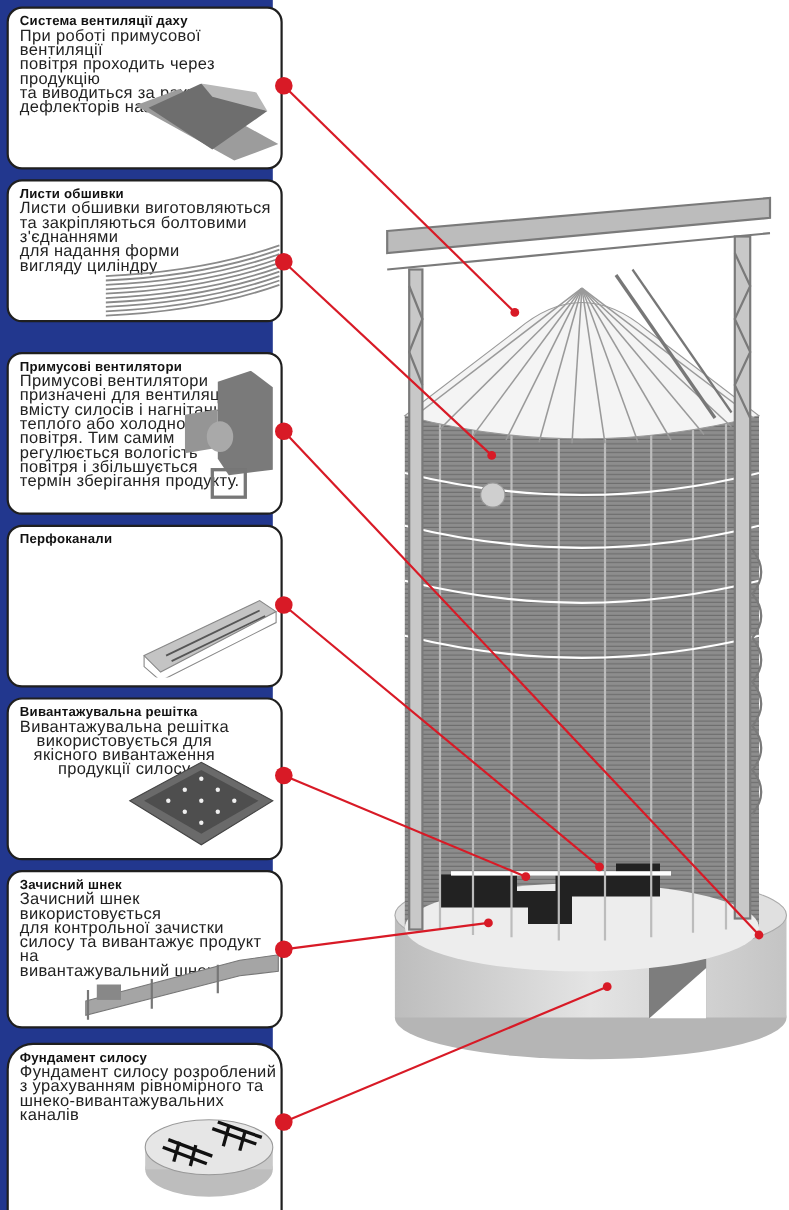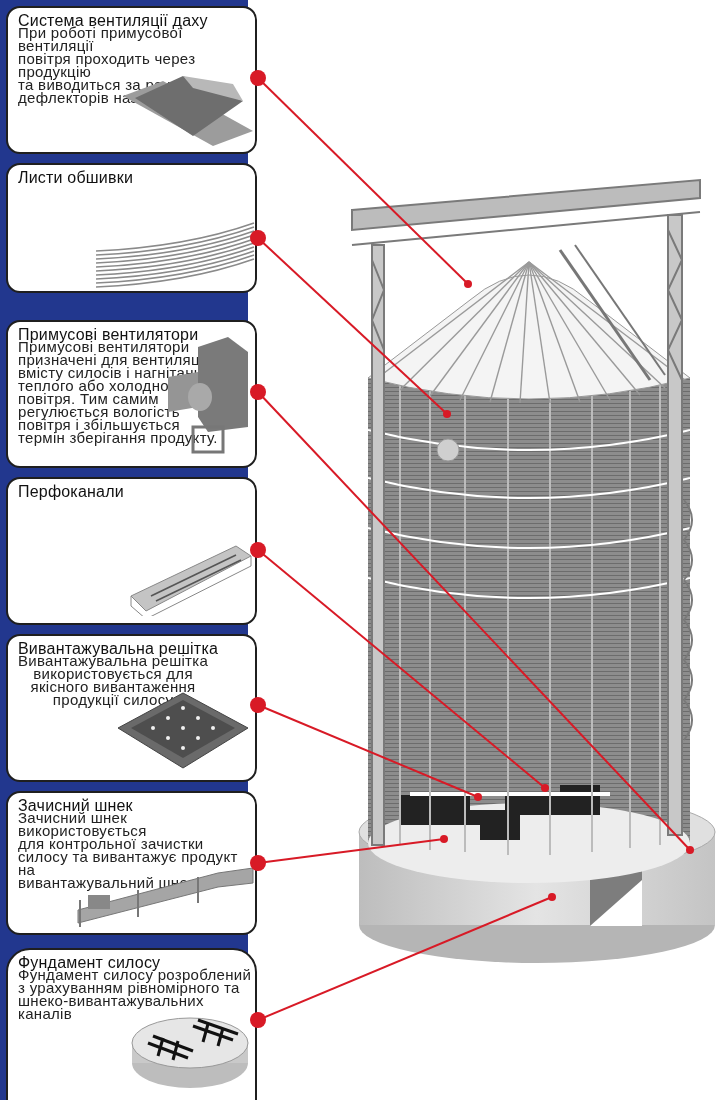--- a/index.html
+++ b/index.html
@@ -6,7 +6,7 @@
   body { width:717px; height:1100px; position:relative; overflow:hidden; font-family:"Liberation Sans", sans-serif; }
   .blue-strip { position:absolute; left:0; top:0; width:248px; height:1100px; background:#22378e; }
   .card { position:absolute; left:6px; width:251px; background:#ffffff; border:2px solid #1f1f1f; border-radius:14px; box-sizing:border-box; overflow:hidden; }
-  .card .title { position:absolute; left:10px; top:4px; font-weight:normal; font-size:16px; color:#111; letter-spacing:0.2px; }
+  .card .title { position:absolute; left:10px; top:4px; font-weight:bold; font-size:12px; color:#111; letter-spacing:0.2px; }
   .card .desc { position:absolute; left:10px; top:18px; font-size:15px; line-height:13px; color:#222; letter-spacing:0.3px; white-space:pre-line; }
   .card svg.illus { position:absolute; }
   .dot { position:absolute; width:16px; height:16px; margin-left:-8px; margin-top:-8px; border-radius:50%; background:#d81a26; }

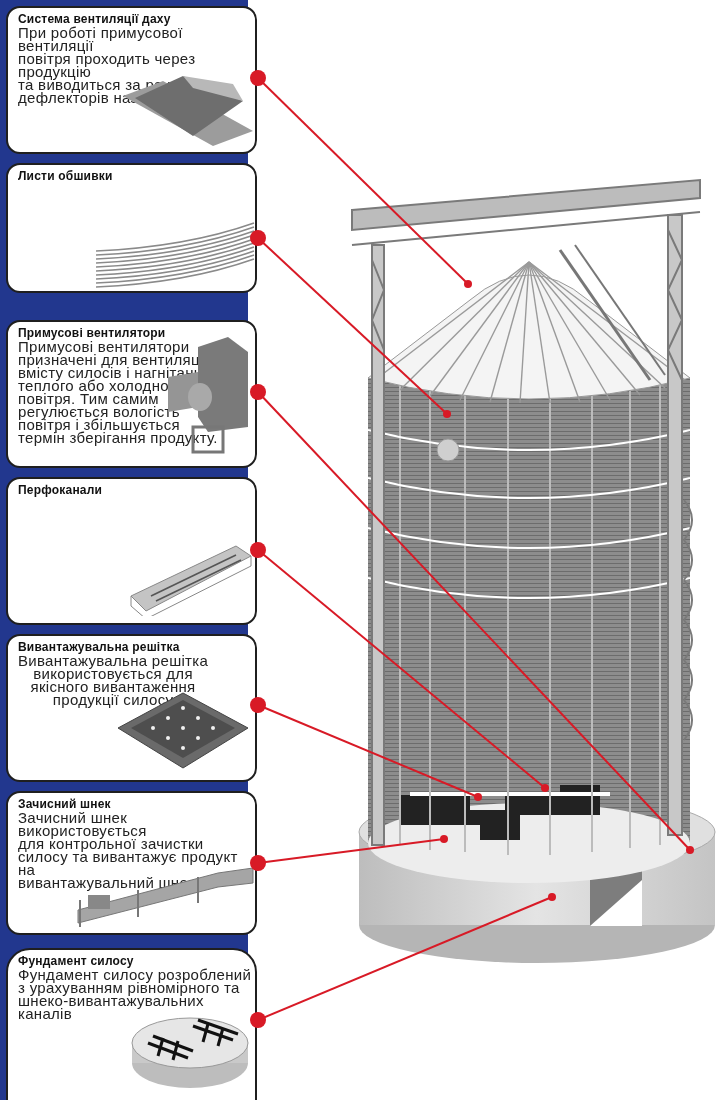--- a/index.html
+++ b/index.html
@@ -127,6 +127,10 @@
 
 <div class="card" style="top:163px;height:130px;">
   <div class="title">Листи обшивки</div>
+  <div class="desc">Листи обшивки виготовляються
+та закріпляються болтовими з'єднаннями
+для надання форми
+вигляду циліндру</div>
   <svg class="illus" style="left:88px;top:52px" width="160" height="80">
     <g fill="none" stroke="#8a8a8a" stroke-width="1.6">
       <path d="M0,34 Q90,30 158,6"></path>

